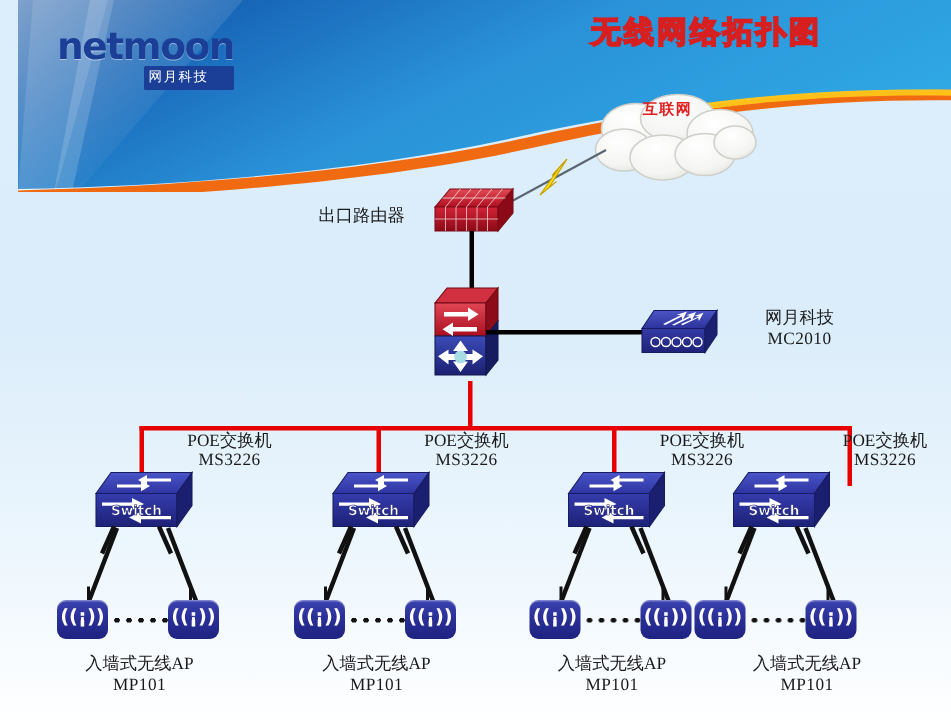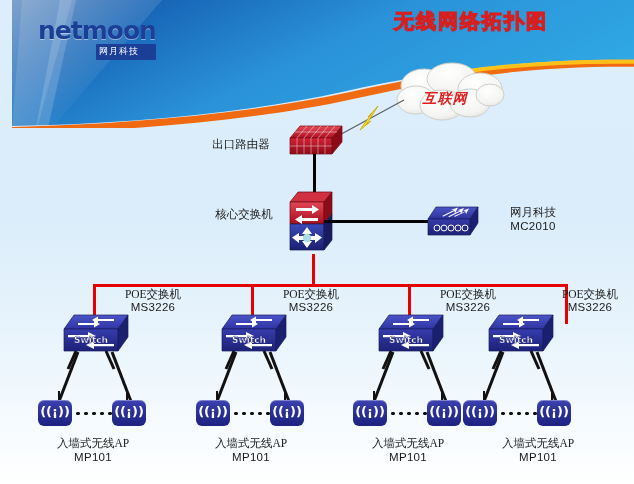--- a/index.html
+++ b/index.html
@@ -104,15 +104,14 @@
   .cloud-text {
     position: absolute;
     left: 405px;
-    top: 90px;
+    top: 66px;
     width: 80px;
     text-align: center;
     font-family: "DejaVu Sans", sans-serif;
-    font-size: 14px;
+    font-size: 10px;
     font-weight: bold;
     color: #e02020;
     letter-spacing: 1px;
-    font-style: italic;
   }
 
   

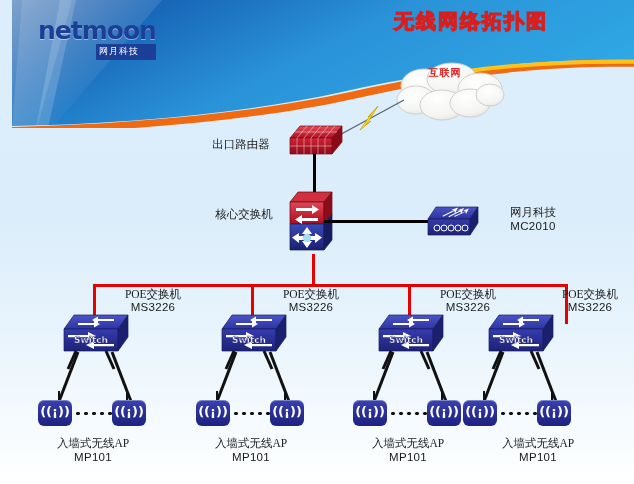--- a/index.html
+++ b/index.html
@@ -266,7 +266,6 @@
 
   <div class="line" style="left:313px;top:154px;width:3px;height:42px;"></div>
 
-  <div class="lbl" style="left:196px;top:208px;width:96px;">核心交换机</div>
 
   <svg style="position:absolute;left:288px;top:190px;width:52px;height:70px;" viewBox="0 0 52 70">
     <defs>

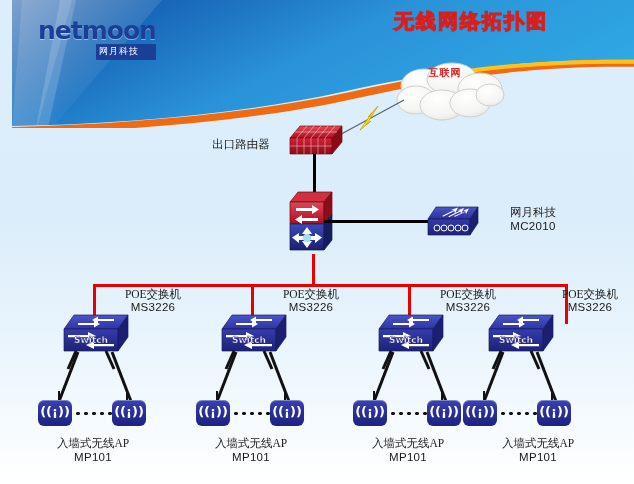--- a/index.html
+++ b/index.html
@@ -88,7 +88,7 @@
     font-family: Liberation Serif, serif;
   }
   .lbl.mono-model {
-    font-family: Liberation Sans, sans-serif;
+    font-family: Liberation Serif, serif;
     letter-spacing: 0.3px;
     text-align: center;
   }

